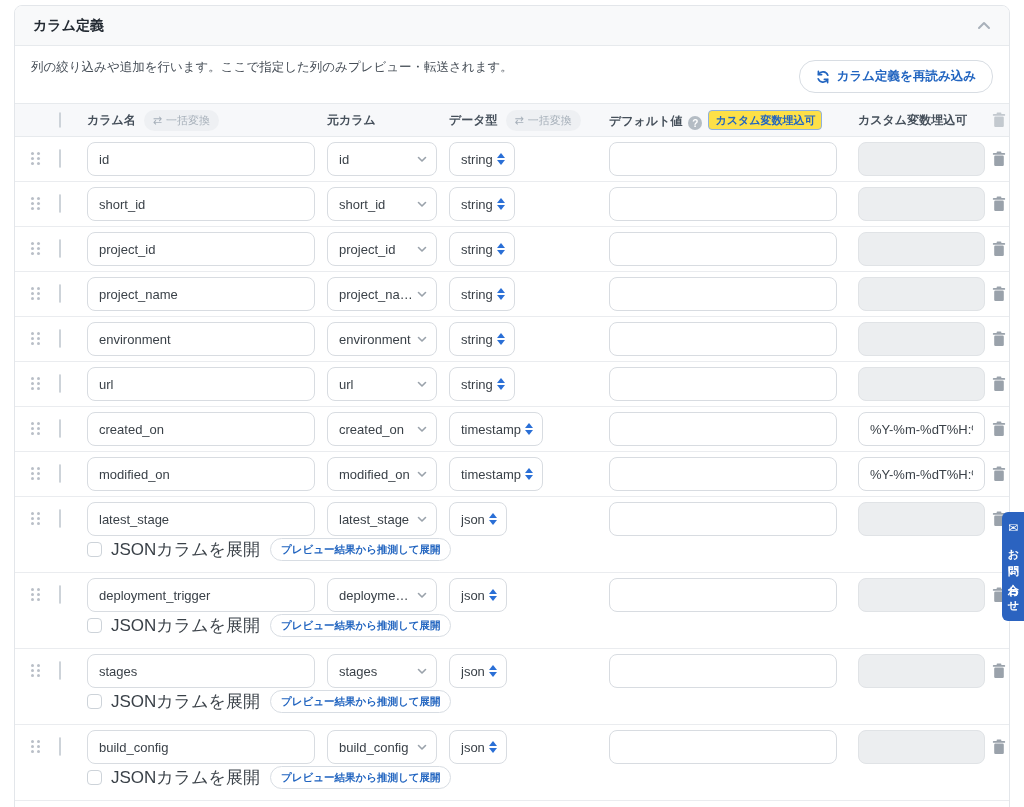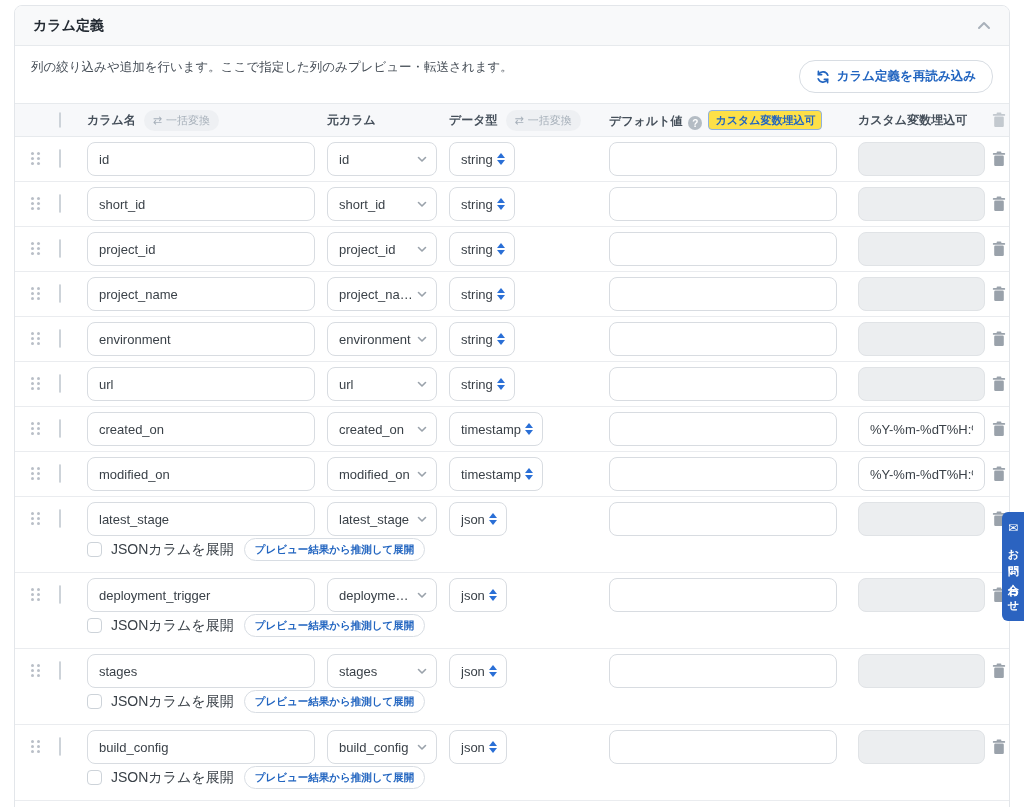--- a/index.html
+++ b/index.html
@@ -81,7 +81,7 @@
   .sub-indent { width:56px; flex:0 0 auto; }
   .sub-cb { width:15px; height:15px; border:1px solid #cdd3d9; border-radius:4px;
     background:#fff; flex:0 0 auto; cursor:pointer; margin-right:9px; }
-  .sub-label { font-size:14px; color:#3a4148; margin-right:10px; }
+  .sub-label { font-size:17px; color:#3a4148; margin-right:10px; }
   .infer-pill { border:1px solid #d8dde3; border-radius:12px; background:#fff;
     color:#2265c0; font-size:10.5px; font-weight:bold; padding:3.5px 10px;
     white-space:nowrap; cursor:pointer; }

